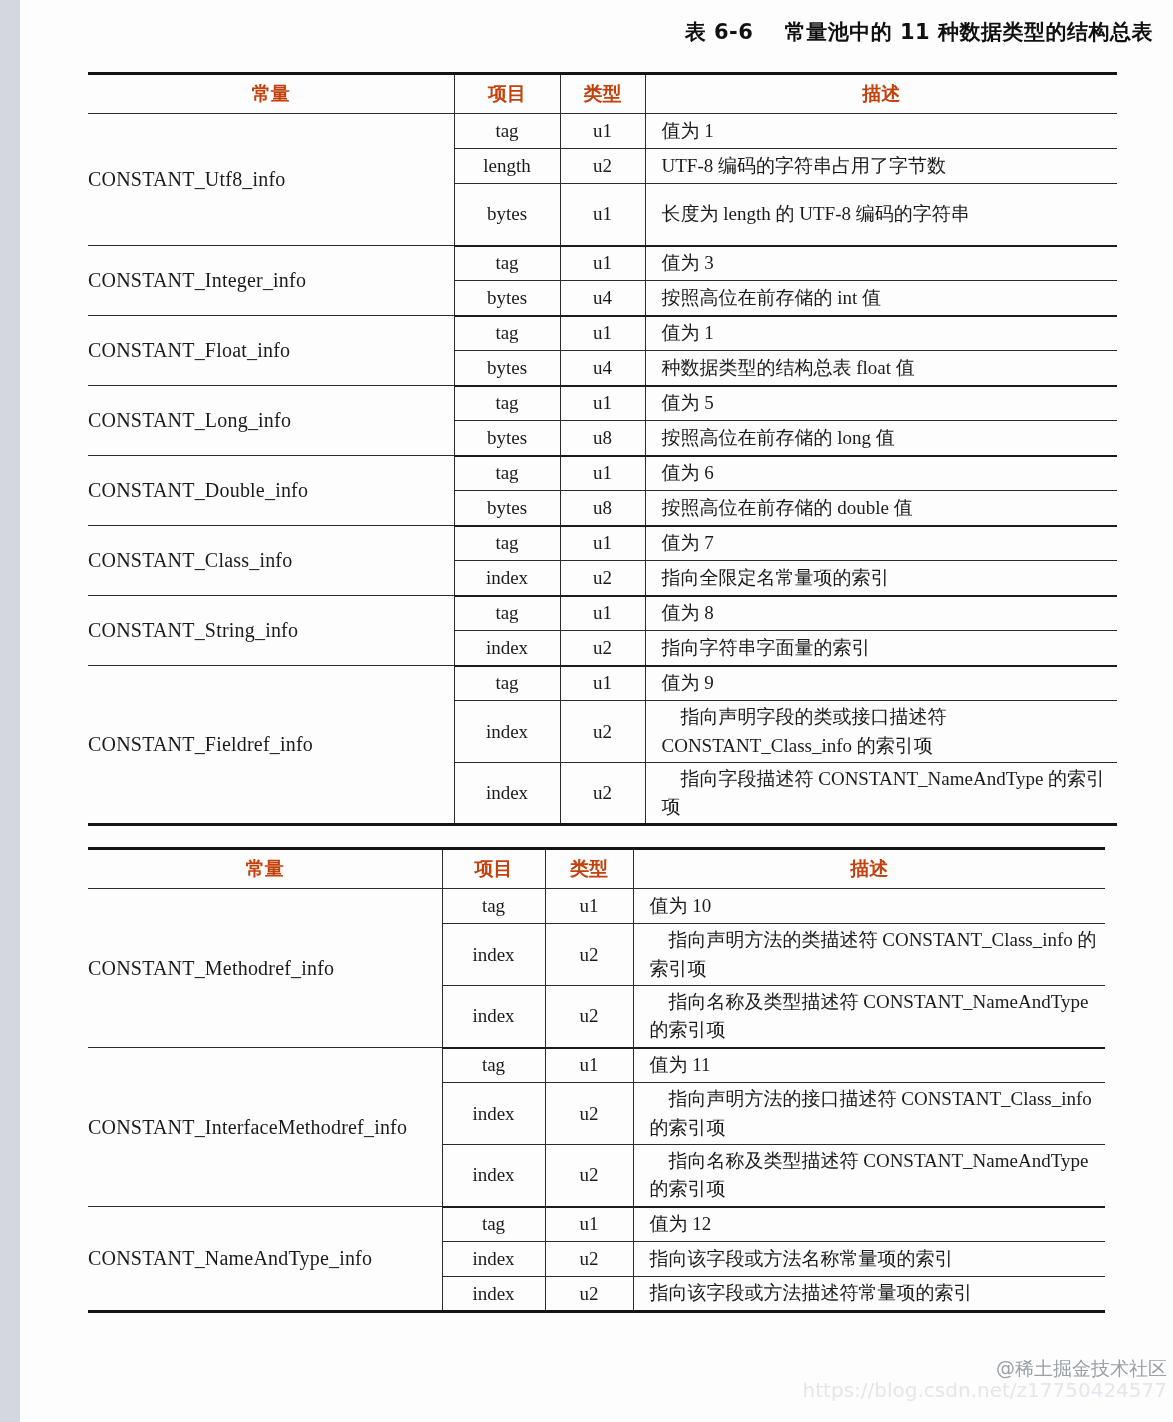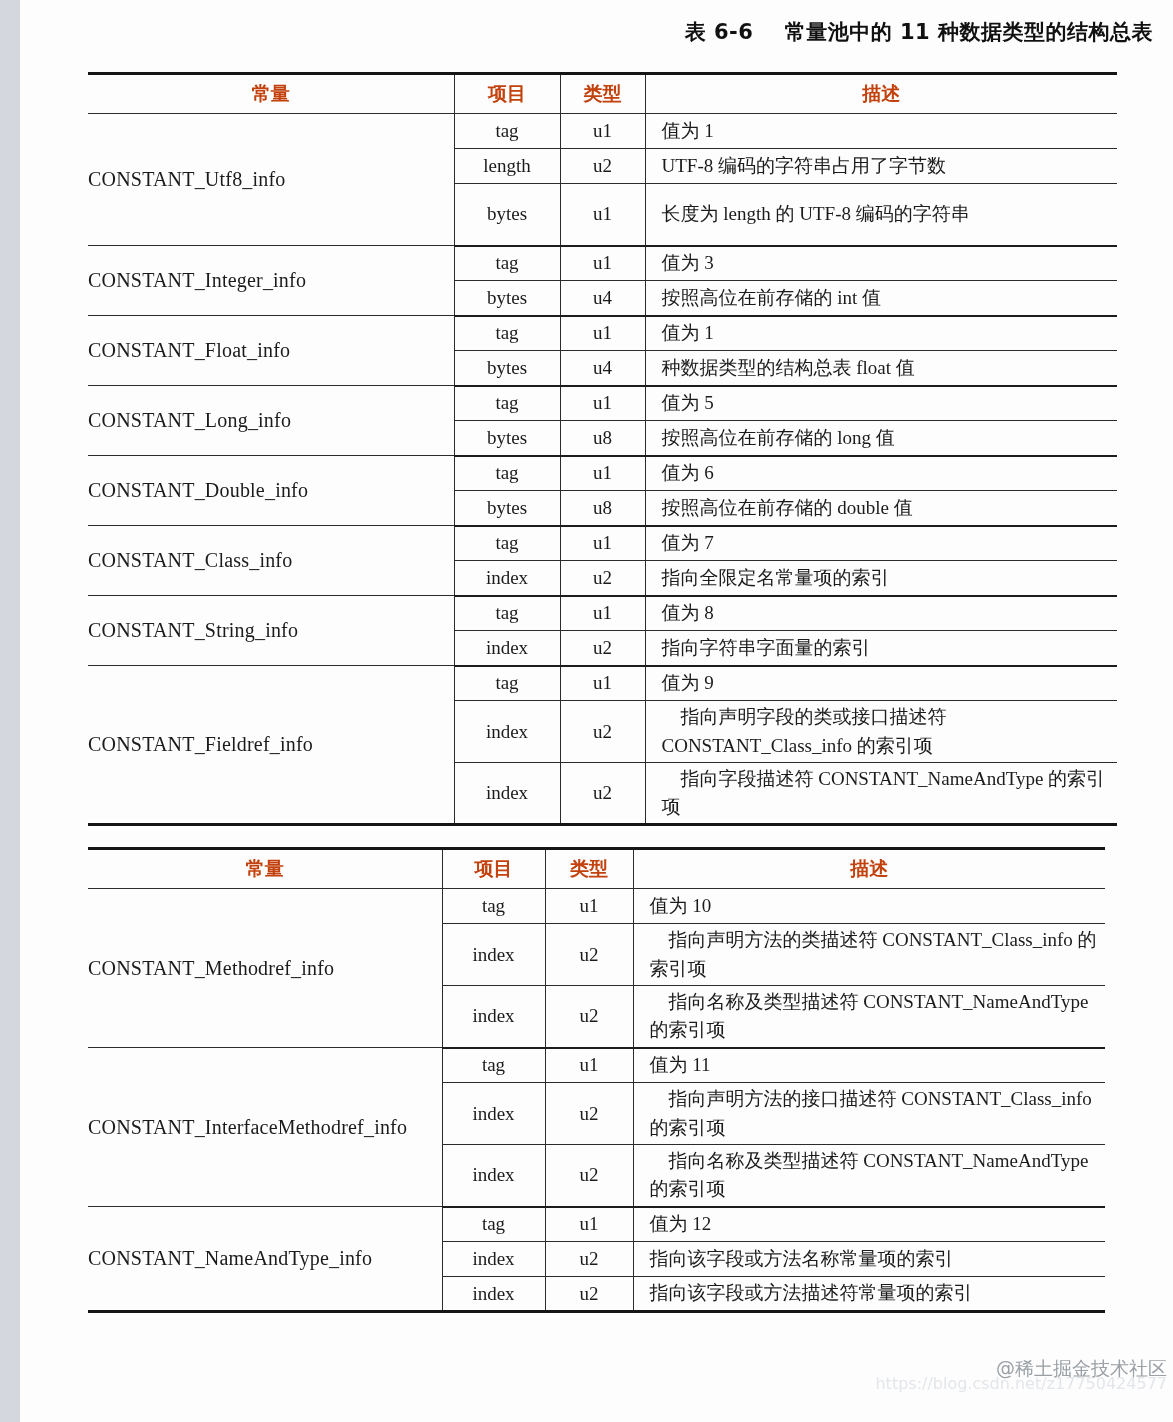--- a/index.html
+++ b/index.html
@@ -108,9 +108,9 @@
   .watermark-url {
     position: absolute;
     right: 6px;
-    bottom: 29px;
+    bottom: 20px;
     font-family: "DejaVu Sans", "Liberation Sans", sans-serif;
-    font-size: 16px;
+    font-size: 20px;
     color: #e3e6ea;
     white-space: nowrap;
     pointer-events: none;

